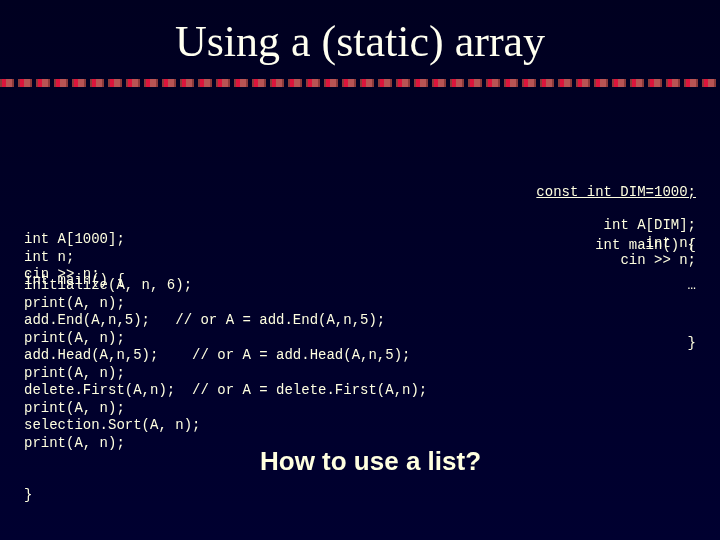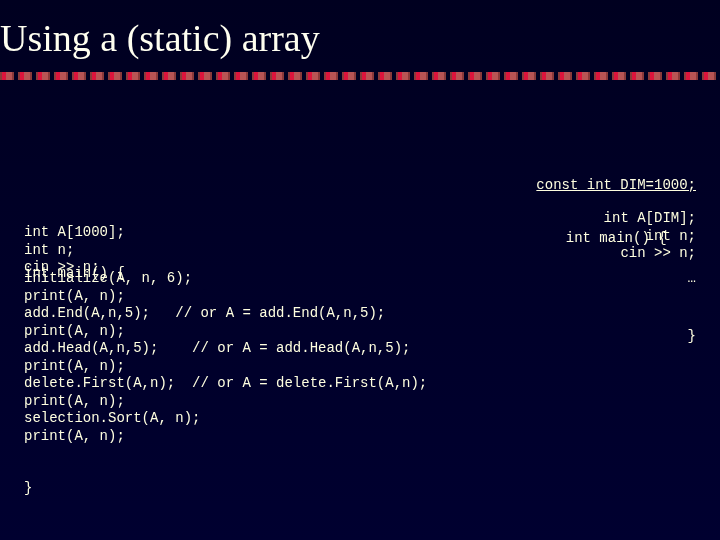--- a/index.html
+++ b/index.html
@@ -12,8 +12,9 @@
     position: relative;
   }
   .title {
+    text-align: center;
     color: #fffff0;
-    font-size: 38px;
+    font-size: 44px;
     font-weight: normal;
     padding-top: 16px;
     padding-bottom: 12px;

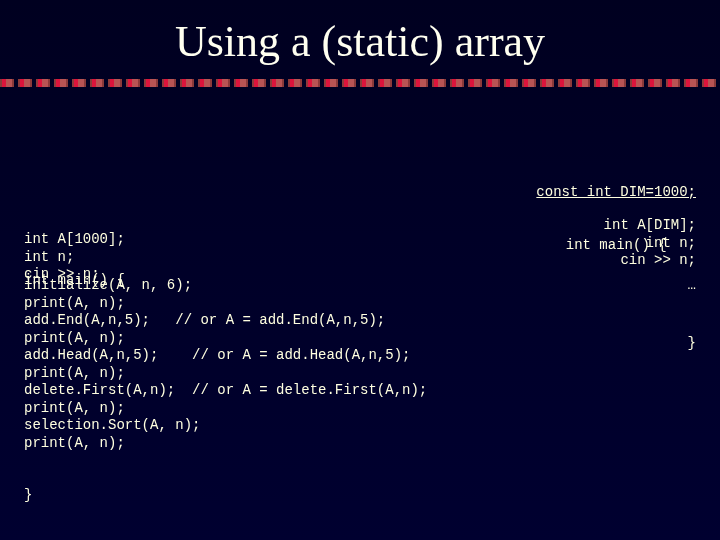--- a/index.html
+++ b/index.html
@@ -106,7 +106,7 @@
     text-decoration: underline;
   }
   .right-top {
-    text-align: center;
+    text-align: right;
   }
   .mono { font-family: "Courier New", monospace; font-size: 14px; color: #ffffe0; white-space: pre; }
 </style>

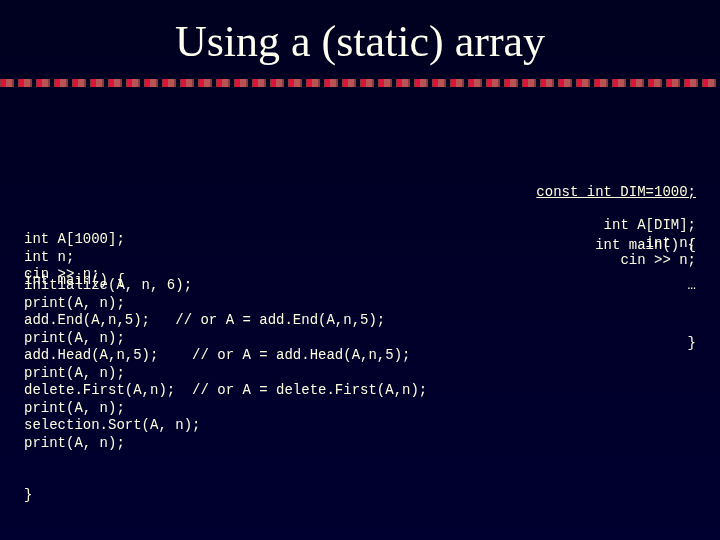--- a/index.html
+++ b/index.html
@@ -147,6 +147,7 @@
   <div class="right-block-c mono">…</div>
   <div class="right-brace mono">}</div>
 
+  <div class="howto-label">How to use a list?</div>
 
   <div class="close-brace mono">}</div>
 

